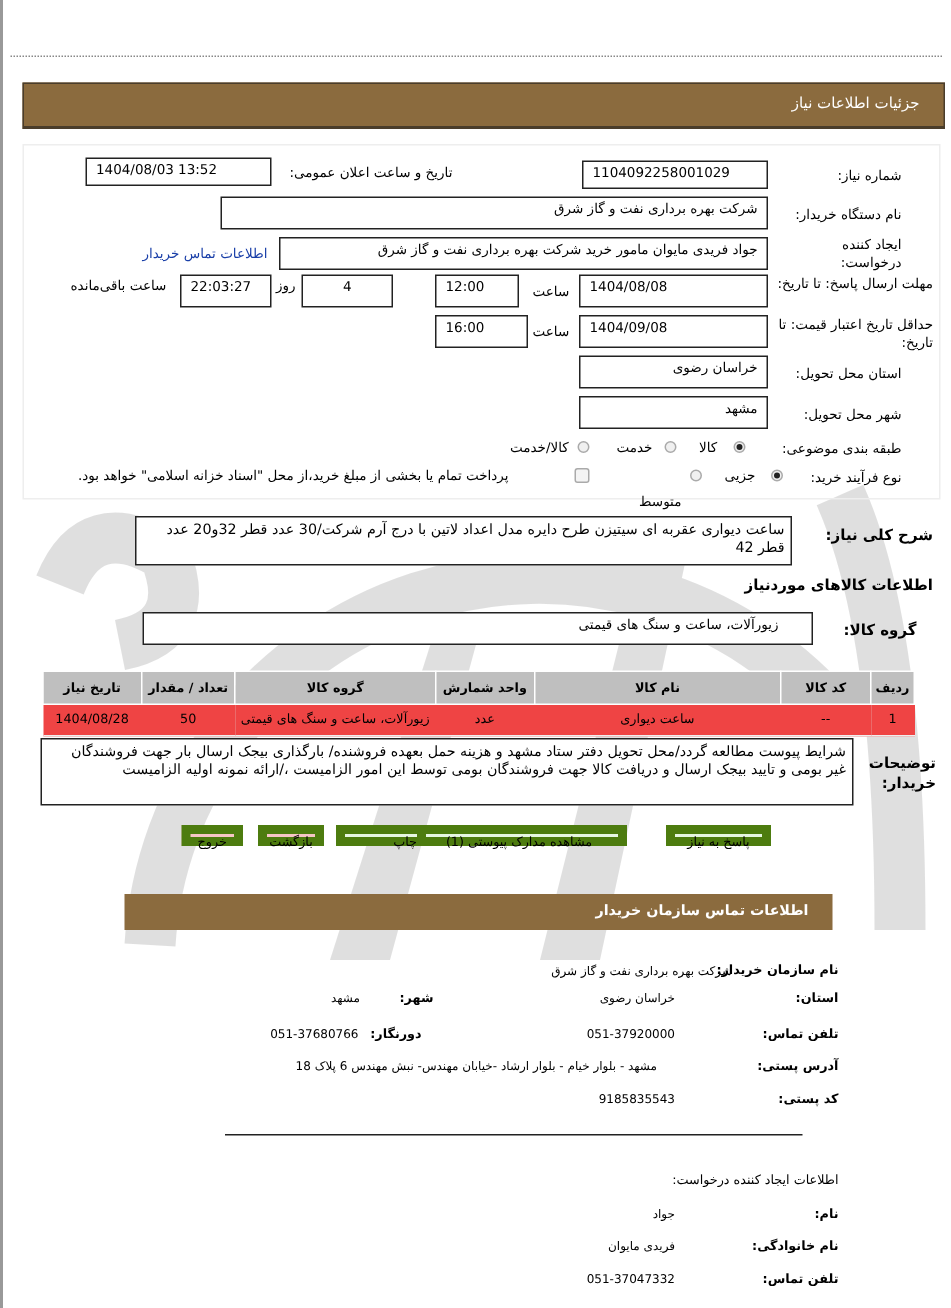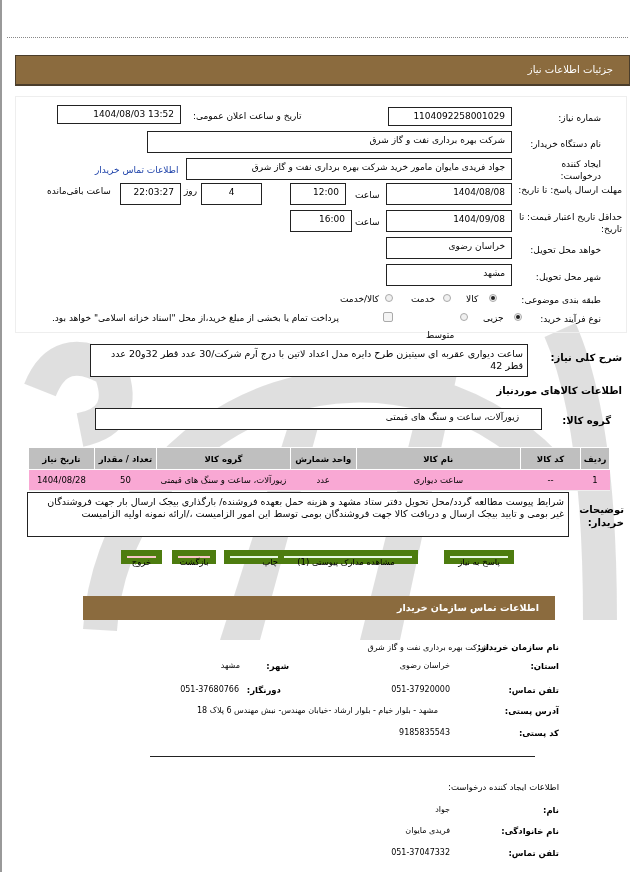--- a/index.html
+++ b/index.html
@@ -22,7 +22,7 @@
     position:absolute; border:1px solid #222; background:#fff; height:19px; box-sizing:border-box;
     font-size:9px; padding:3px 6px; white-space:nowrap; overflow:hidden; text-align:right;
   }
-  .box.ltr { direction:ltr; text-align:right; }
+  .box.ltr { direction:ltr; text-align:left; }
   .link { color:#1a3fa8; position:absolute; font-size:9px; cursor:pointer; }
   .radio { position:absolute; width:8px; height:8px; border-radius:50%; border:1px solid #aaa; background:#f0f0f0; box-sizing:border-box; }
   .radio.on::after { content:""; position:absolute; left:1px; top:1px; width:4px; height:4px; border-radius:50%; background:#222; }

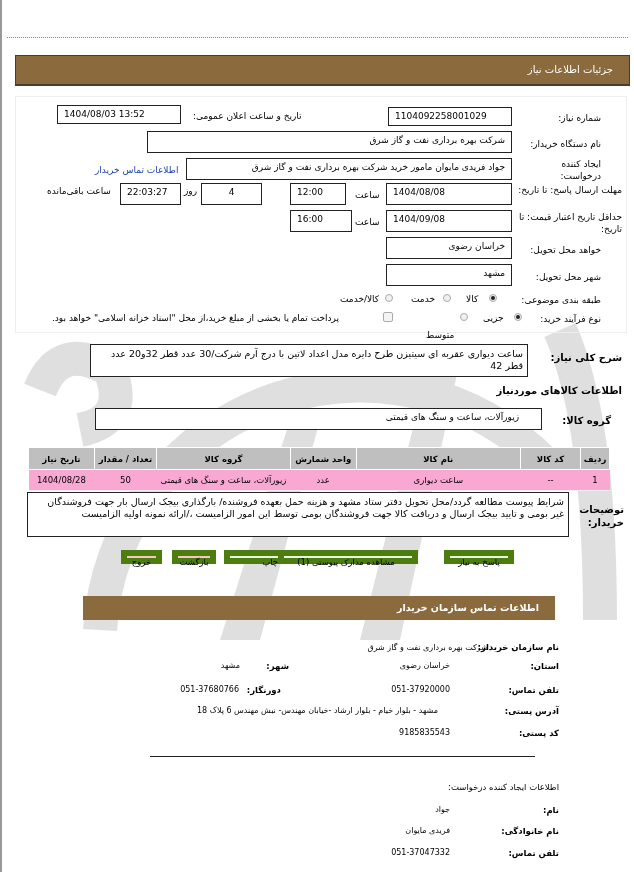--- a/index.html
+++ b/index.html
@@ -92,7 +92,7 @@
 <span class="lbl" style="left:355px;top:217px;">ساعت</span>
 <div class="box ltr" style="left:290px;top:210px;width:62px;height:22px;">16:00</div>
 
-<span class="lbl" style="right:33px;top:245px;">خواهد محل تحویل:</span>
+<span class="lbl" style="right:33px;top:245px;">استان محل تحویل:</span>
 <div class="box" style="left:386px;top:237px;width:126px;height:22px;">خراسان رضوی</div>
 <span class="lbl" style="right:33px;top:272px;">شهر محل تحویل:</span>
 <div class="box" style="left:386px;top:264px;width:126px;height:22px;">مشهد</div>

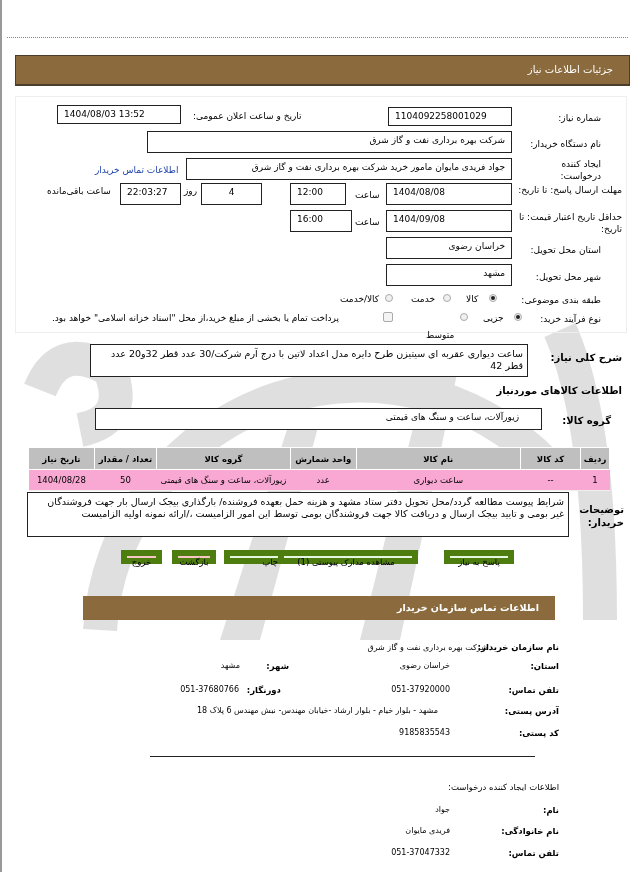--- a/index.html
+++ b/index.html
@@ -31,7 +31,7 @@
   .bold { font-weight:bold; font-size:10px; }
   table.items { position:absolute; left:28px; top:447px; width:582px; border-collapse:collapse; font-size:8.5px; }
   table.items th { background:#bfbfbf; color:#000; font-weight:bold; height:19px; border:1px solid #fff; text-align:center; }
-  table.items td { background:#f9a8d4; height:18px; text-align:center; border-bottom:1px solid #eee; }
+  table.items td { background:#ef4444; height:18px; text-align:center; border-bottom:1px solid #eee; }
   .btn { position:absolute; height:14px; border:6px solid #4d7c0f; font-size:8.5px; text-align:center; line-height:13px; box-sizing:border-box; cursor:pointer; }
   .btn.green { background:#e6f7e1; }
   .btn.red { background:#f6c6c6; }

